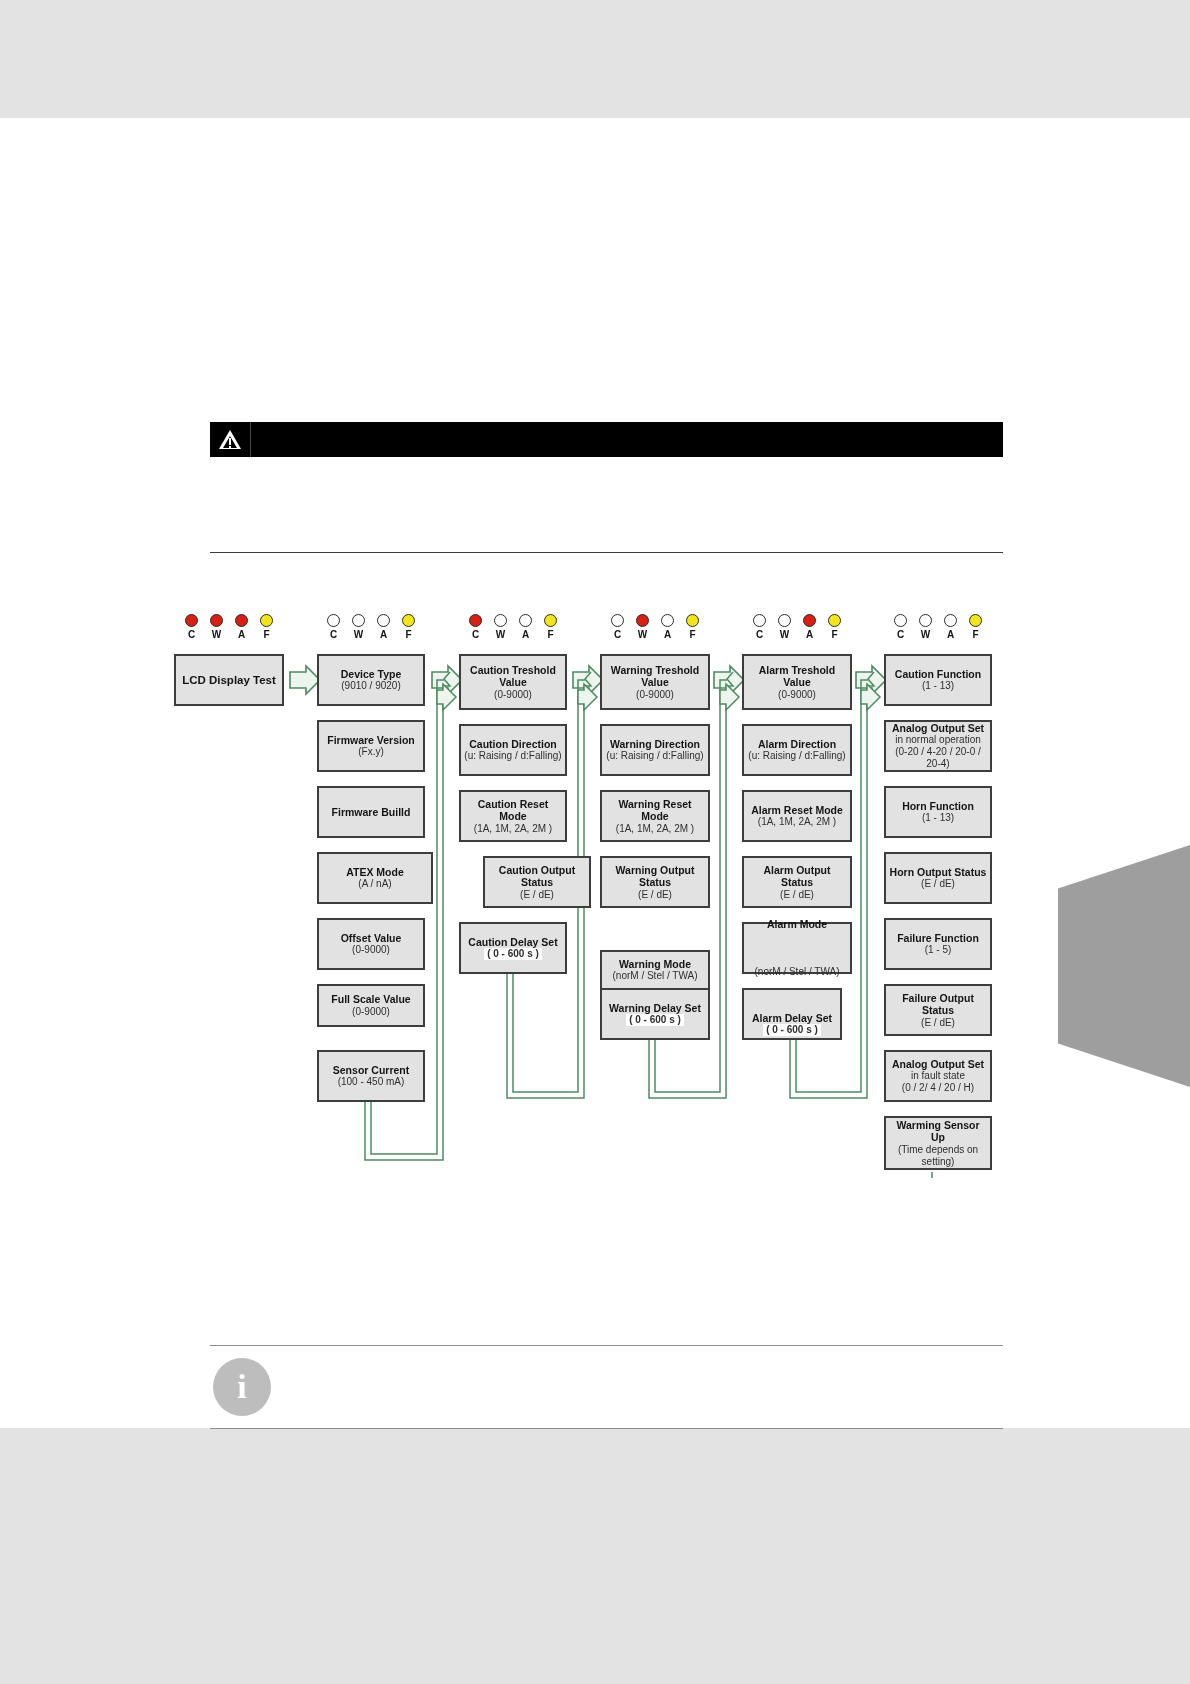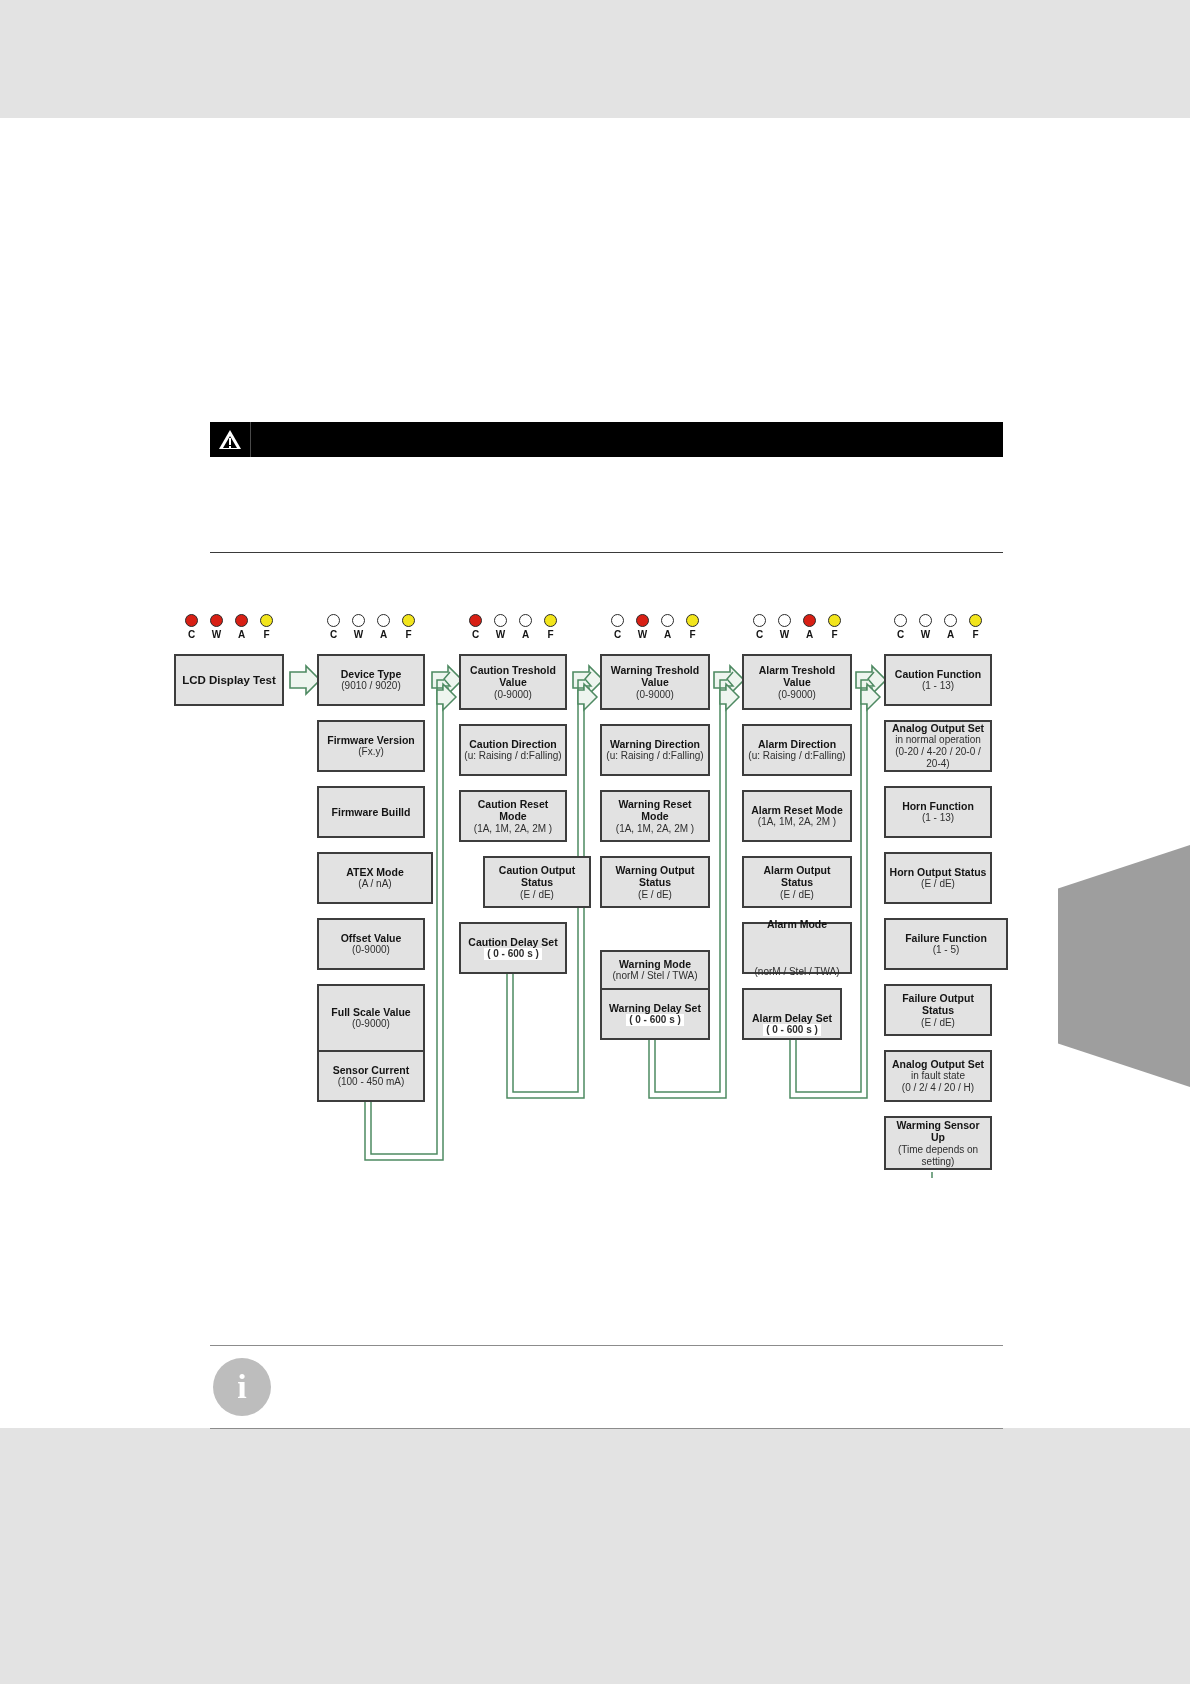--- a/index.html
+++ b/index.html
@@ -374,7 +374,7 @@
       <div class="t1">Horn Output Status</div>
       <div class="t2">(E / dE)</div>
     </div>
-    <div class="node" style="left: 884px; top: 918px; width: 124px; height: 52px;">
+    <div class="node" style="left: 884px; top: 918px; width: 108px; height: 52px;">
       <div class="t1">Failure Function</div>
       <div class="t2">(1 - 5)</div>
     </div>

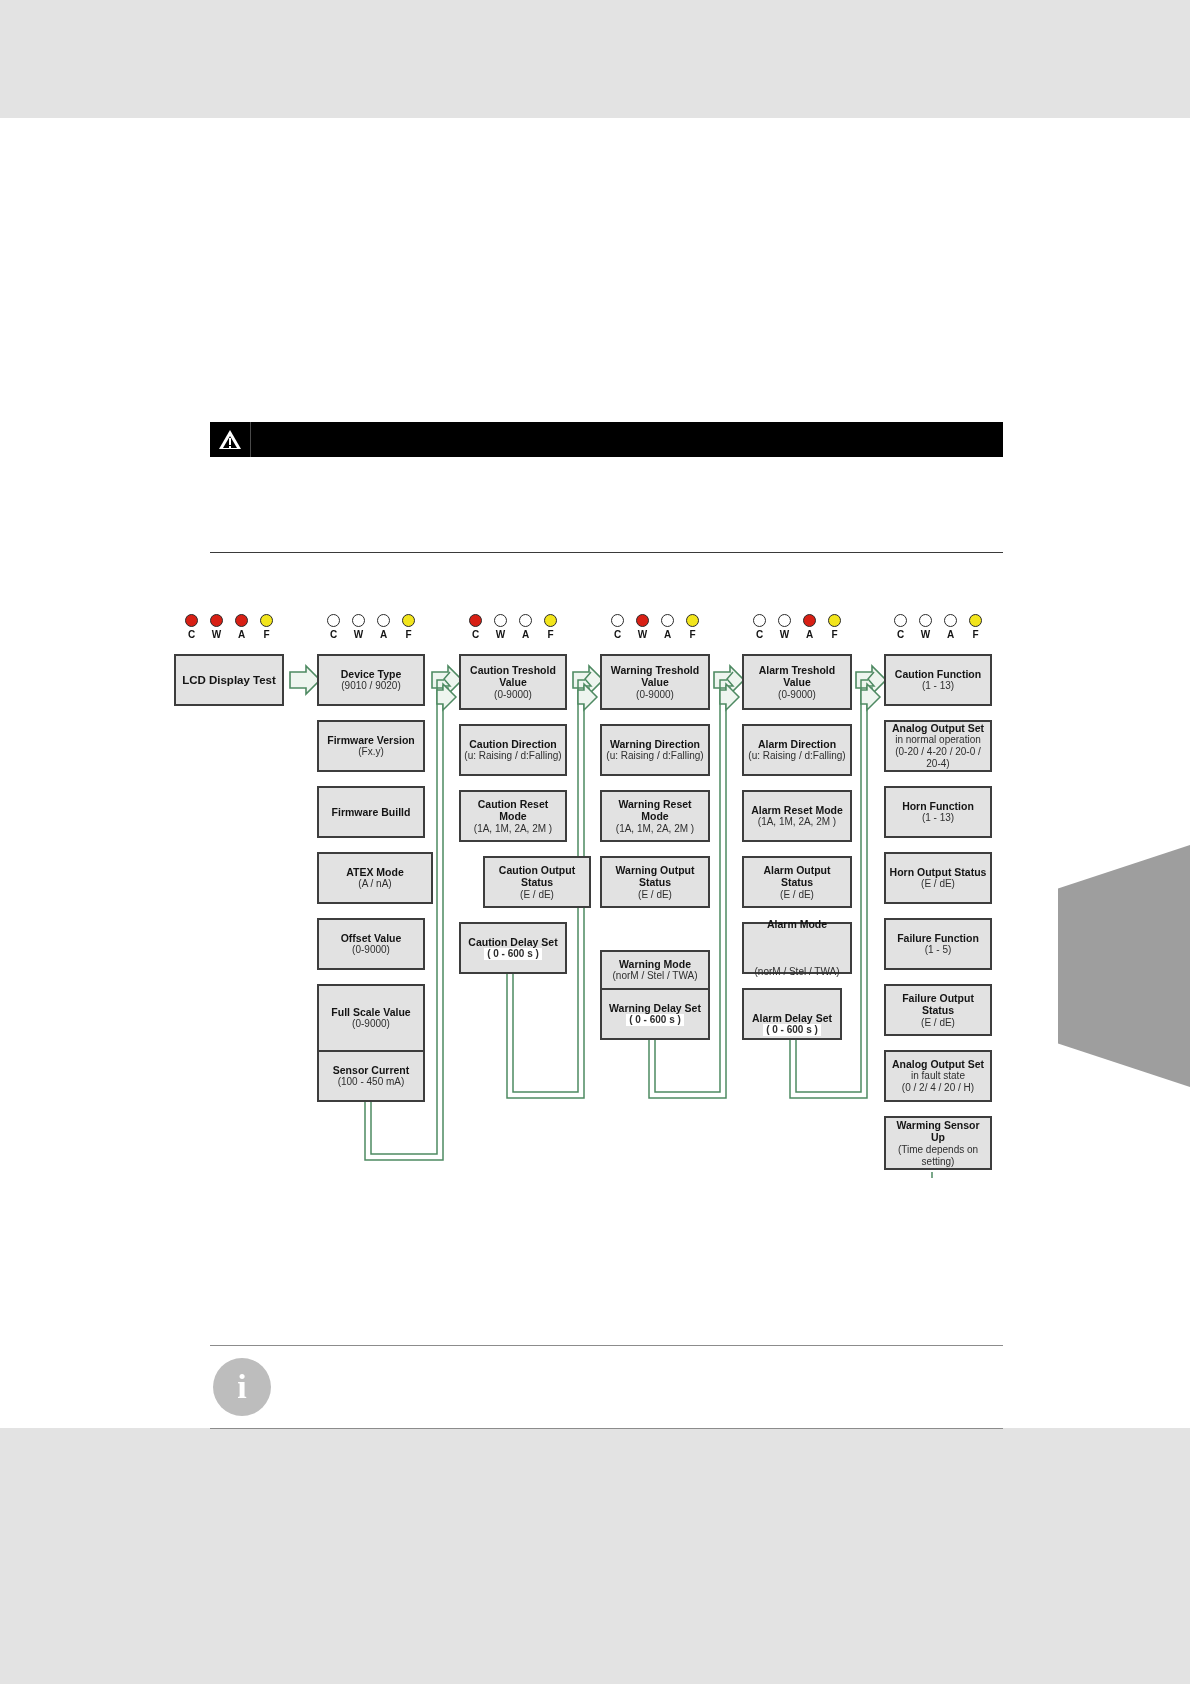--- a/index.html
+++ b/index.html
@@ -209,7 +209,7 @@
       <div class="t1">Offset Value</div>
       <div class="t2">(0-9000)</div>
     </div>
-    <div class="node" style="left: 317px; top: 984px; width: 108px; height: 68px;">
+    <div class="node" style="left: 317px; top: 984px; width: 108px; height: 43px;">
       <div class="t1">Full Scale  Value</div>
       <div class="t2">(0-9000)</div>
     </div>

